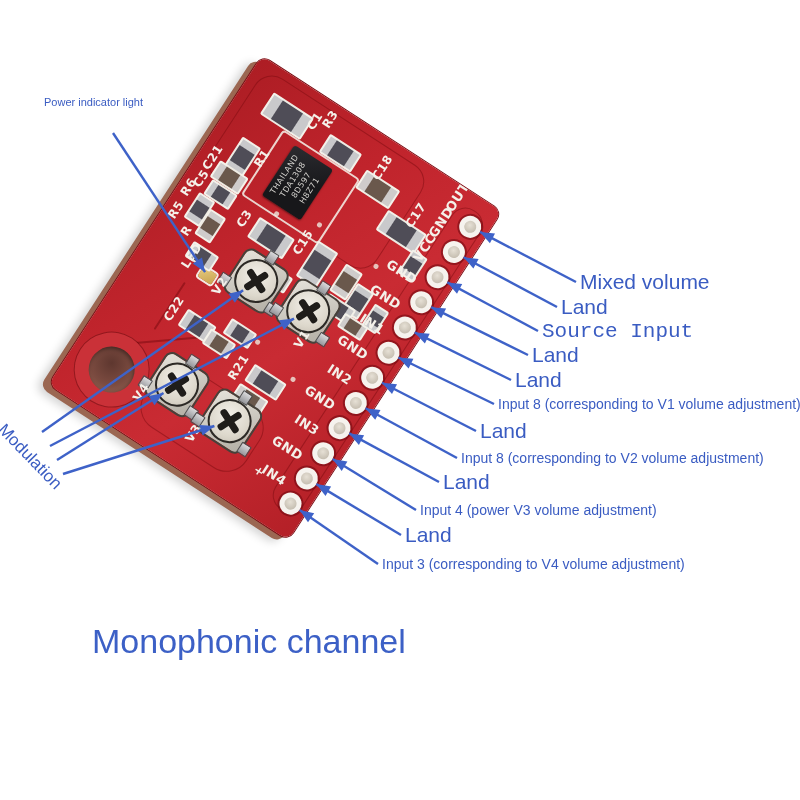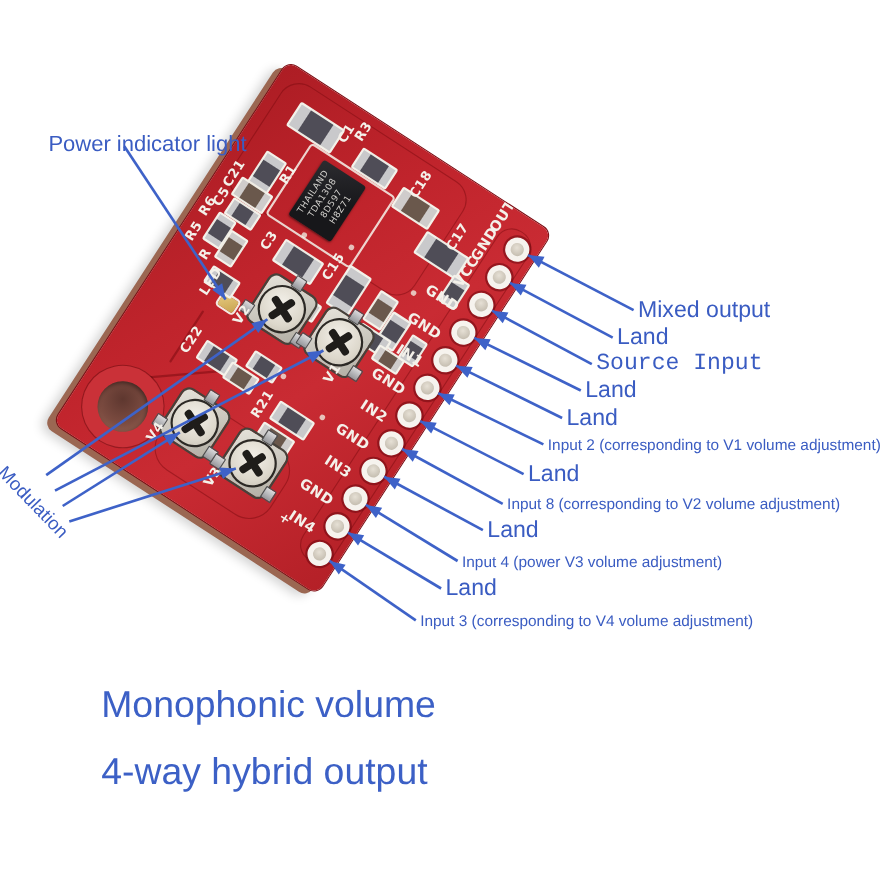--- a/index.html
+++ b/index.html
@@ -58,7 +58,7 @@
   
   .lines{position:absolute;left:0;top:0;z-index:5;pointer-events:none;}
   .note{position:absolute;color:#3a5cc2;z-index:6;white-space:nowrap;}
-  .note.power{left:44px;top:120px;font-size:20px;}
+  .note.power{left:44px;top:96px;font-size:11px;}
   .note.modulation{left:8px;top:420px;font-size:17px;transform-origin:0 0;transform:rotate(46deg);}
   .callout{position:absolute;color:#3a5cc2;z-index:6;white-space:nowrap;transform:translateY(-50%);}
   .callout.large{font-size:21px;}

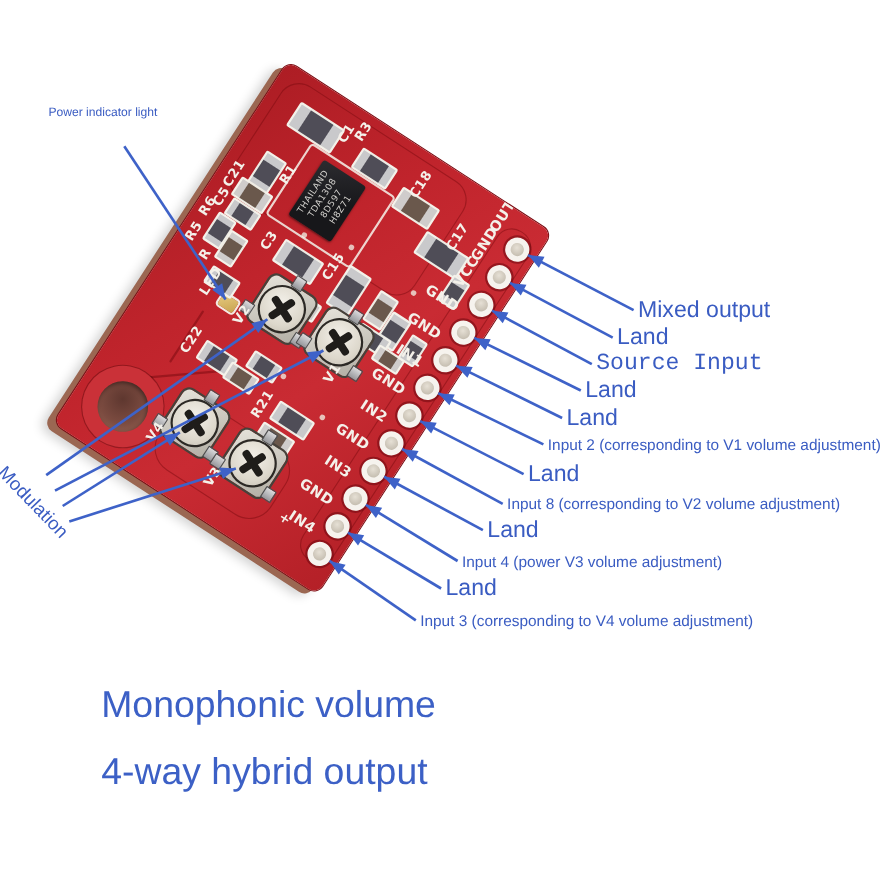--- a/index.html
+++ b/index.html
@@ -247,7 +247,7 @@
   <div class="note power">Power indicator light</div>
   <div class="note modulation">Modulation</div>
   <div id="callouts">
-      <div class="callout large" style="left: 580px; top: 282px;">Mixed output</div>
+      <div class="callout large" style="left: 580px; top: 282px;">Mixed volume</div>
       <div class="callout large" style="left: 561px; top: 307px;">Land</div>
       <div class="callout large" style="left: 542px; top: 331px; font-family: Liberation Mono, monospace;">Source Input</div>
       <div class="callout large" style="left: 532px; top: 355px;">Land</div>

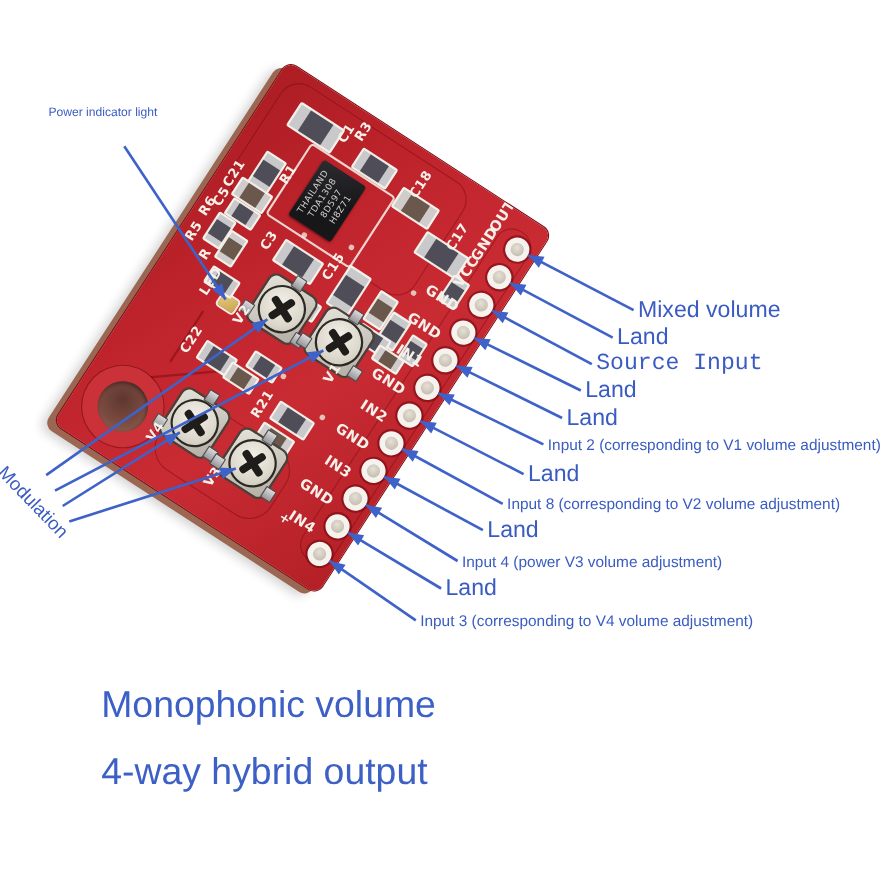--- a/index.html
+++ b/index.html
@@ -252,7 +252,7 @@
       <div class="callout large" style="left: 542px; top: 331px; font-family: Liberation Mono, monospace;">Source Input</div>
       <div class="callout large" style="left: 532px; top: 355px;">Land</div>
       <div class="callout large" style="left: 515px; top: 380px;">Land</div>
-      <div class="callout small" style="left: 498px; top: 404px;">Input 2 (corresponding to V1 volume adjustment)</div>
+      <div class="callout small" style="left: 498px; top: 404px;">Input 8 (corresponding to V1 volume adjustment)</div>
       <div class="callout large" style="left: 480px; top: 431px;">Land</div>
       <div class="callout small" style="left: 461px; top: 458px;">Input 8 (corresponding to V2 volume adjustment)</div>
       <div class="callout large" style="left: 443px; top: 482px;">Land</div>

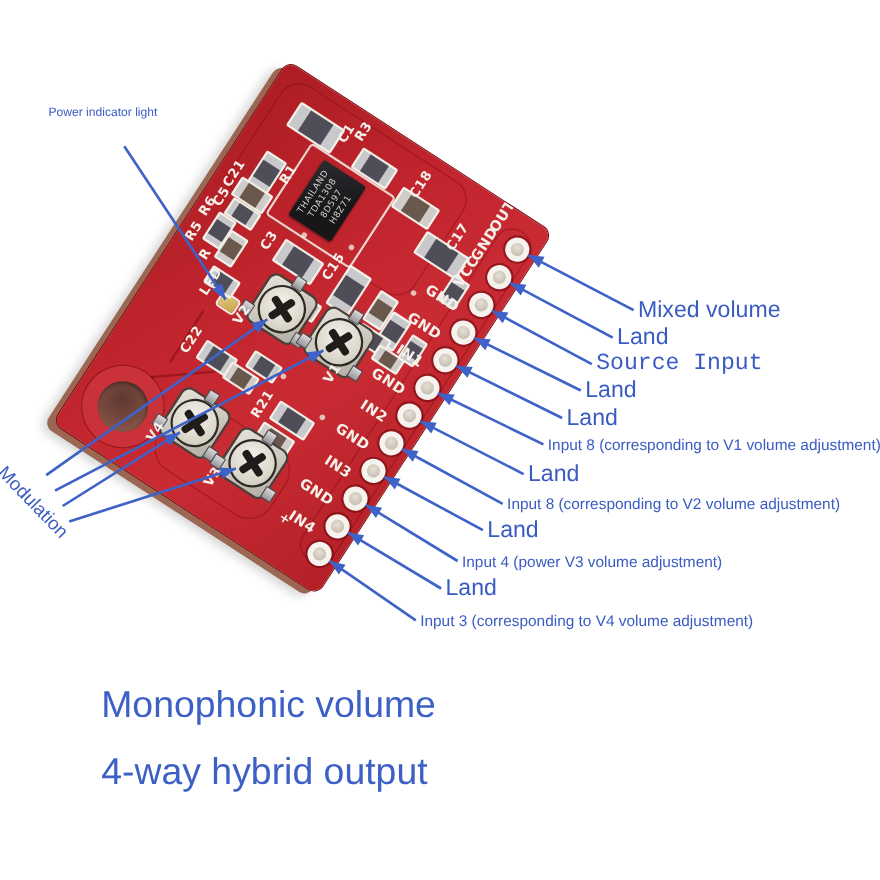--- a/index.html
+++ b/index.html
@@ -260,7 +260,7 @@
       <div class="callout large" style="left: 405px; top: 535px;">Land</div>
       <div class="callout small" style="left: 382px; top: 564px;">Input 3 (corresponding to V4 volume adjustment)</div>
     </div>
-  <div class="title l1">Monophonic volume</div>
+  <div class="title l1">Monophonic channel</div>
   <div class="title l2">4-way hybrid output</div>
 </div>
 

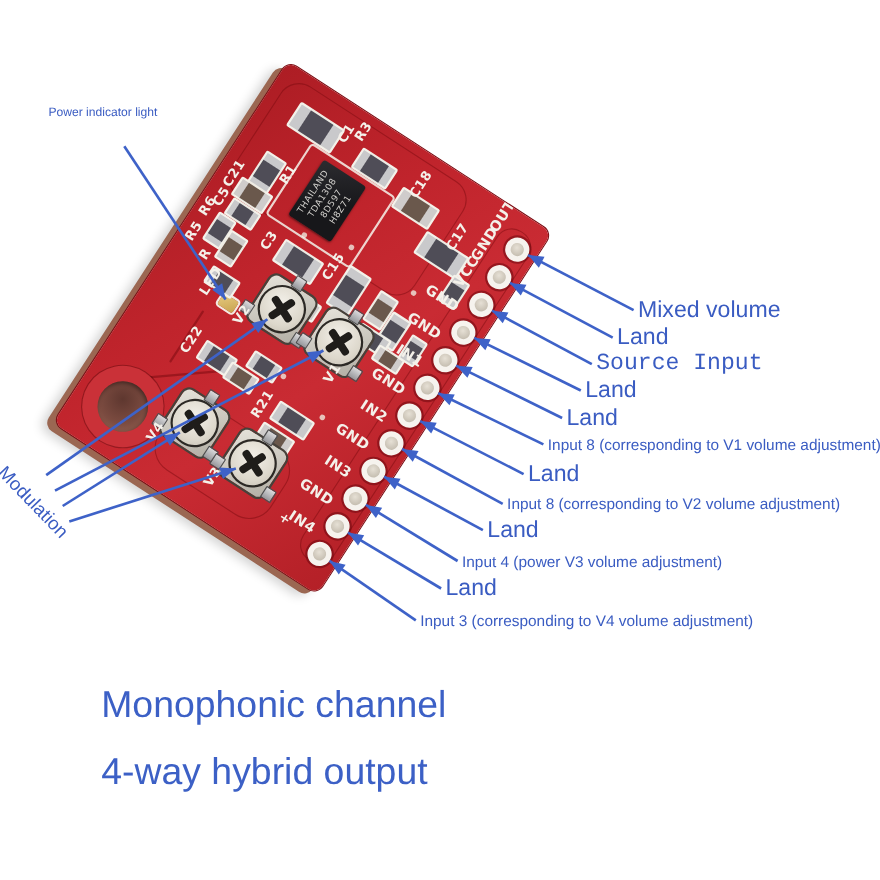--- a/index.html
+++ b/index.html
@@ -261,7 +261,6 @@
       <div class="callout small" style="left: 382px; top: 564px;">Input 3 (corresponding to V4 volume adjustment)</div>
     </div>
   <div class="title l1">Monophonic channel</div>
-  <div class="title l2">4-way hybrid output</div>
 </div>
 
 </body></html>

